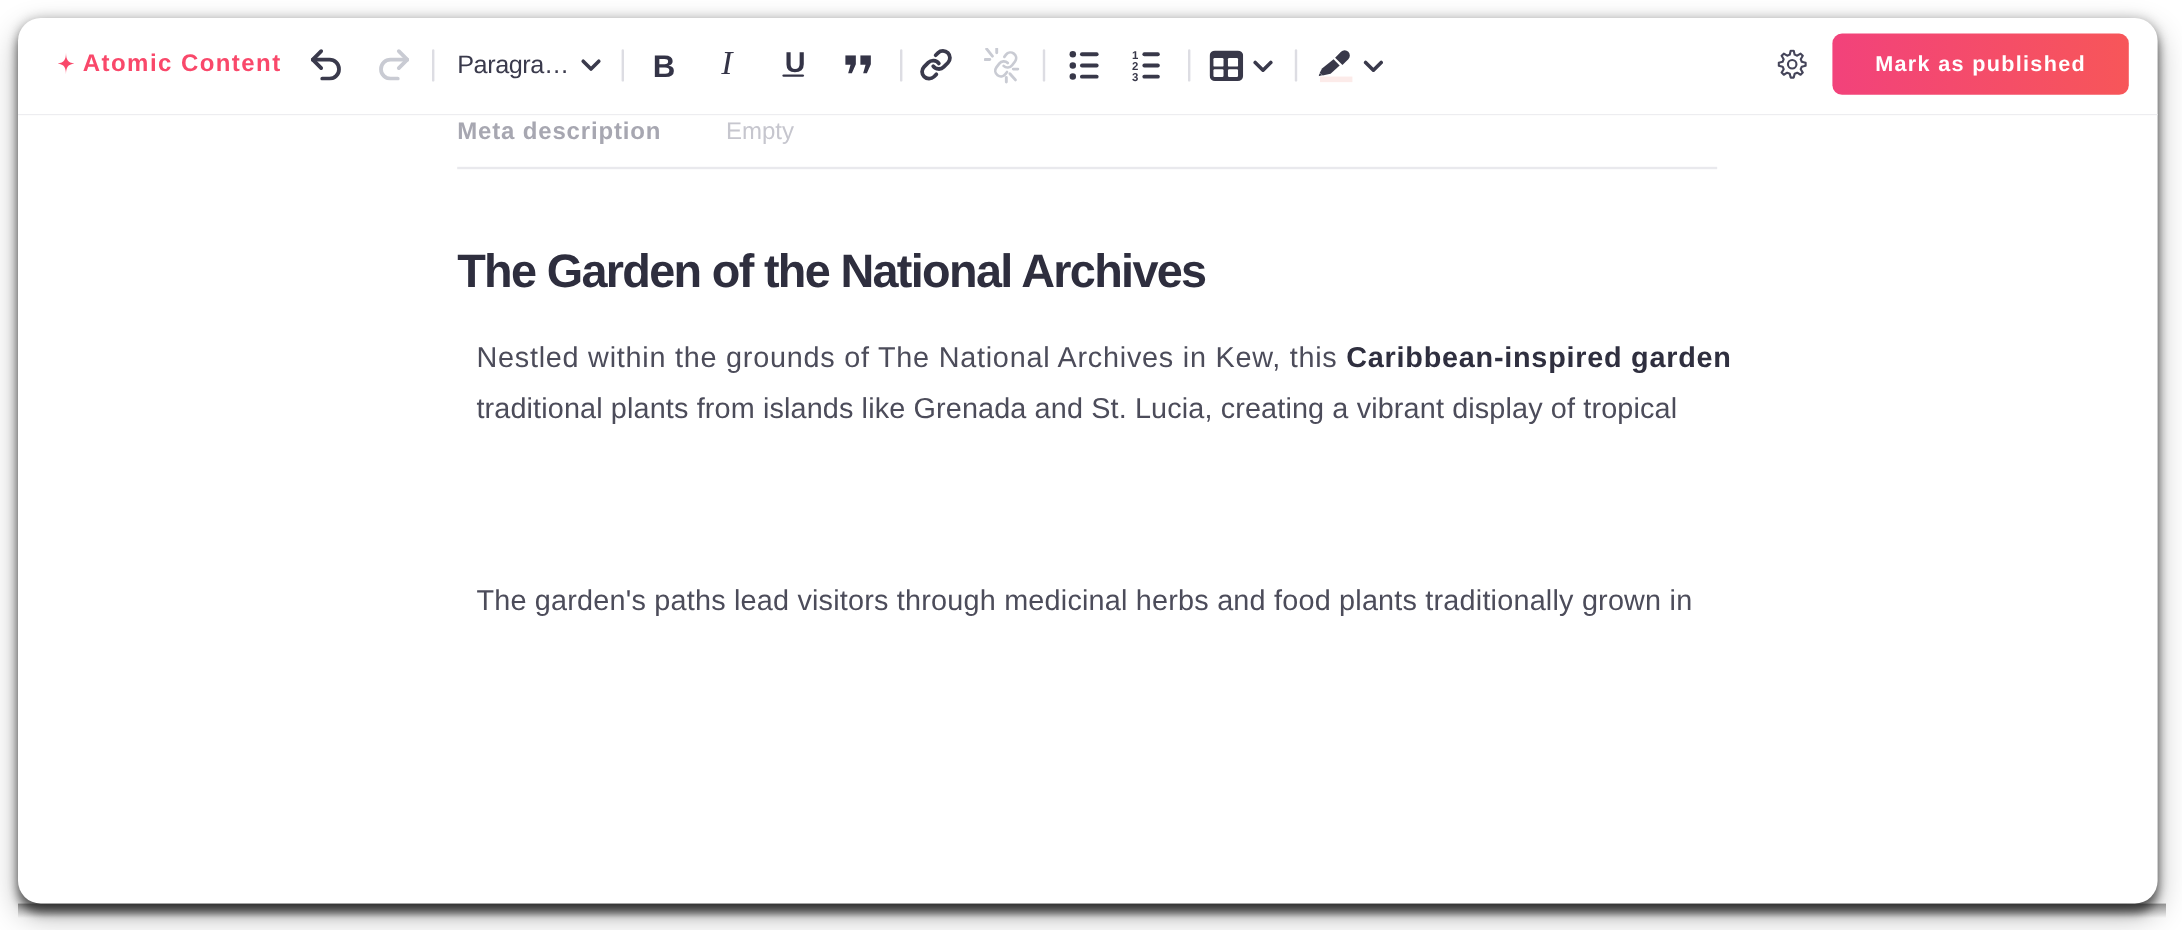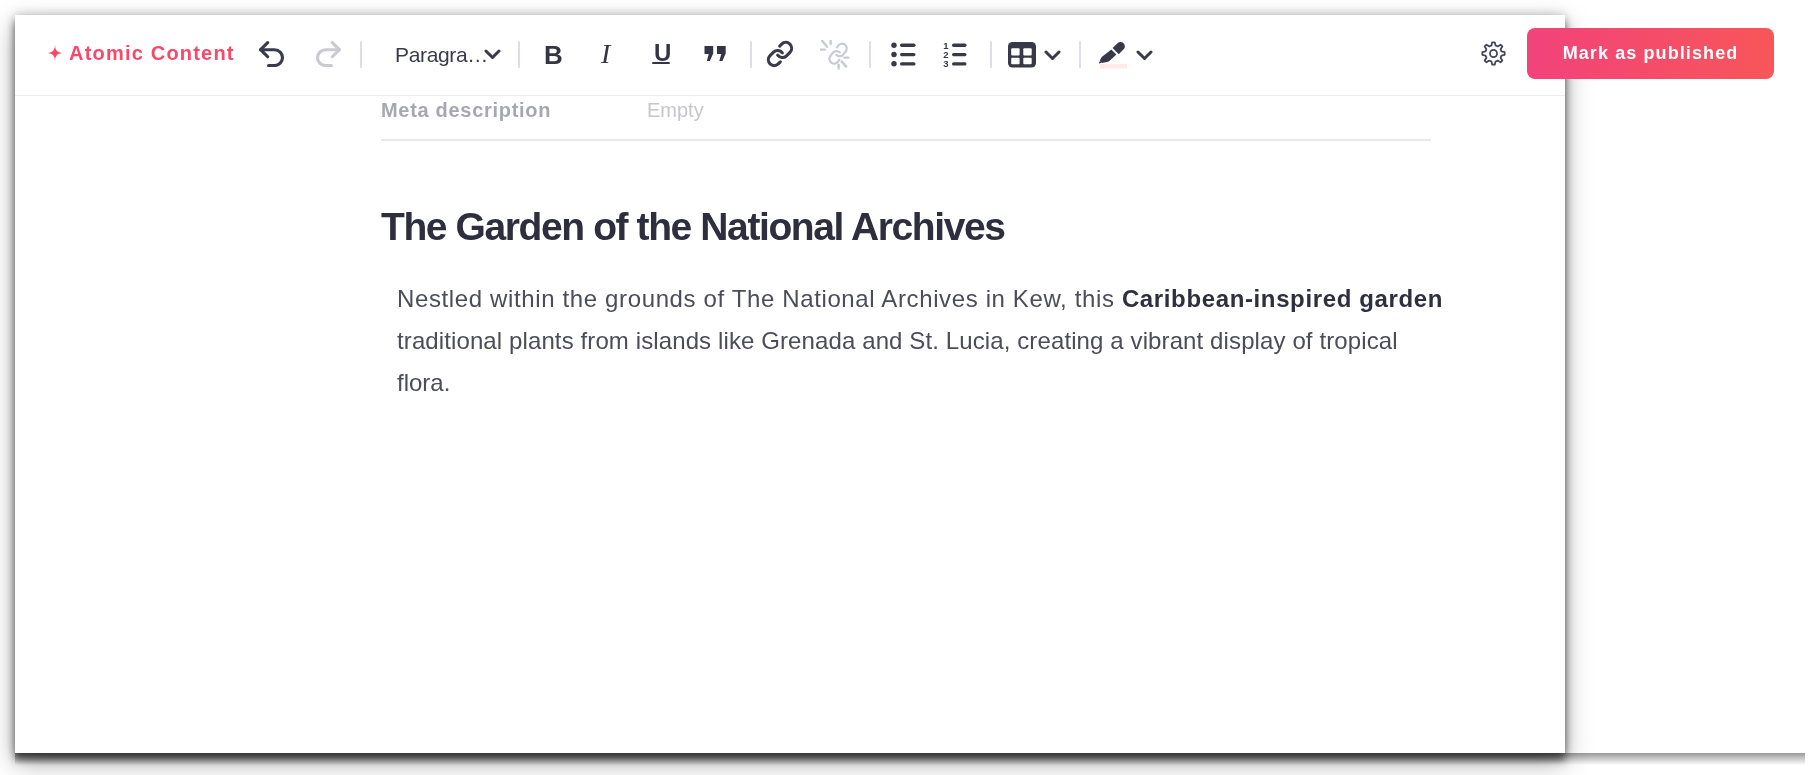--- a/index.html
+++ b/index.html
@@ -4,8 +4,8 @@
 <style>
   html,body{margin:0;padding:0;}
   body{width:1818px;height:775px;background:#fff;overflow:hidden;font-family:"Liberation Sans",sans-serif;}
-  .card{position:absolute;left:15px;top:15px;width:1550px;height:738px;background:#fff;
-        box-shadow:0 7px 8px rgba(0,0,0,.50), 0 10px 26px rgba(0,0,0,.30), 0 0 10px rgba(0,0,0,.22);}
+  .card{position:absolute;left:15px;top:15px;width:1783px;height:738px;background:#fff;
+        box-shadow:0 7px 8px rgba(0,0,0,.50), 0 10px 26px rgba(0,0,0,.30), 0 0 10px rgba(0,0,0,.22);border-radius:19px;}
   .tb{position:absolute;left:0;top:0;width:100%;height:80px;border-bottom:1px solid #ededf0;}
   .abs{position:absolute;}
   .sep{position:absolute;top:26px;width:2px;height:27px;background:#dddde3;border-radius:1px;}

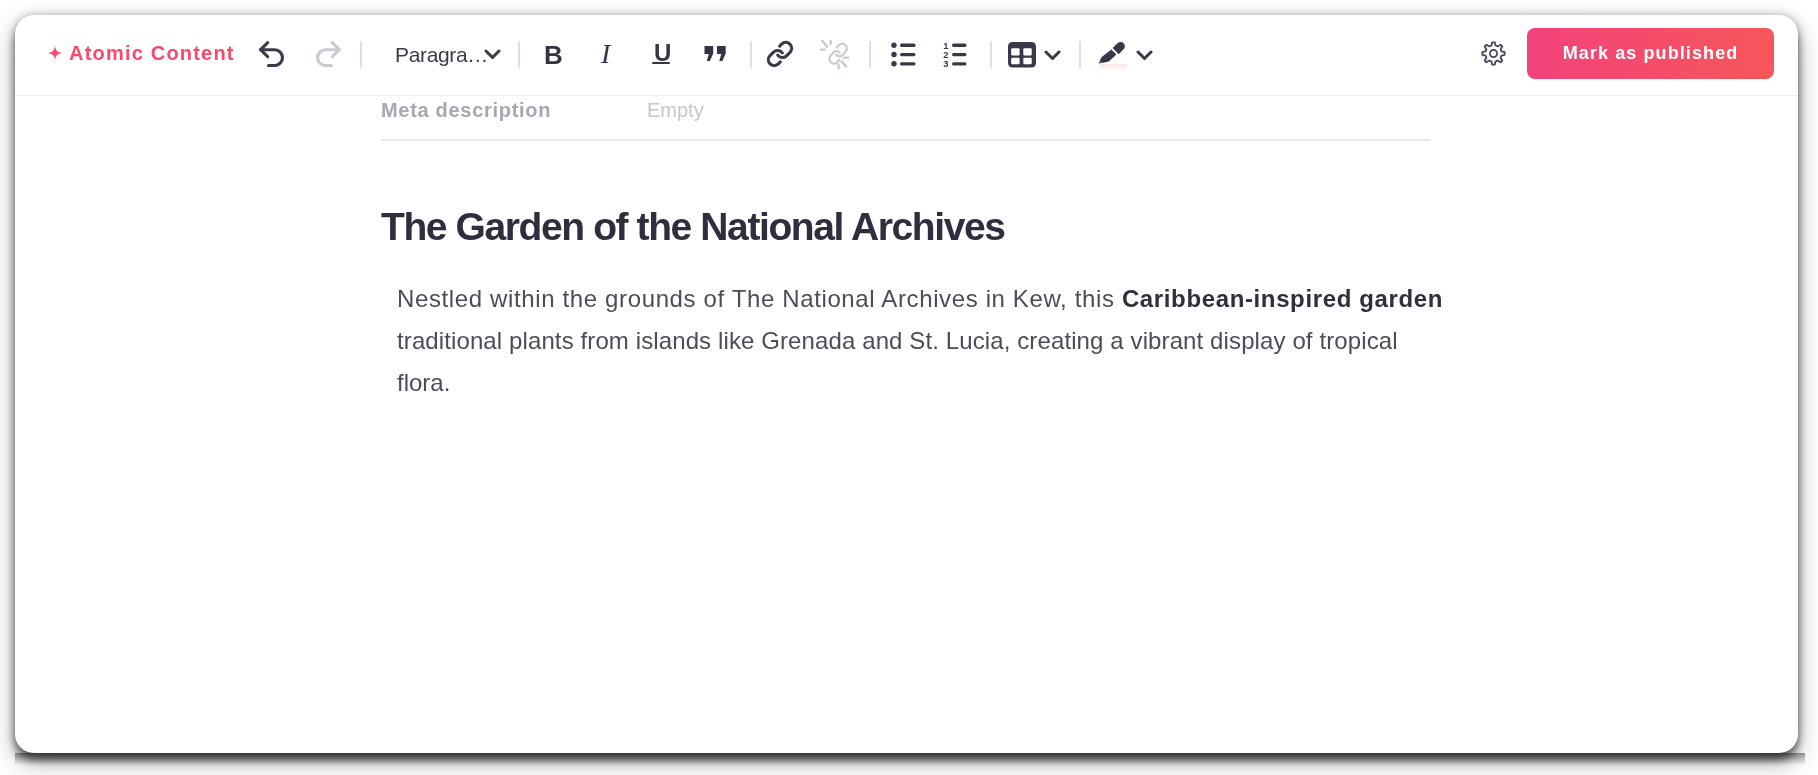--- a/index.html
+++ b/index.html
@@ -41,7 +41,7 @@
         <path d="M22.5 8.5 H9.6 a7.3 7.3 0 0 0 0 14.6 H15.2"></path>
       </svg>
     <div class="sep" style="left:345px"></div>
-    <div class="abs" style="left:366px;top:29px;font-size:21px;color:#3a3a4c;line-height:22px;letter-spacing:-0.35px;margin-left:14px;">Paragra…</div>
+    <div class="abs" style="left:366px;top:29px;font-size:21px;color:#3a3a4c;line-height:22px;letter-spacing:-0.35px;">Paragra…</div>
     <svg class="abs" style="left:469px;top:34px" width="17" height="11" viewBox="0 0 17 11">
         <polyline points="2 2 8.5 8.5 15 2" class="chev"></polyline>
       </svg>

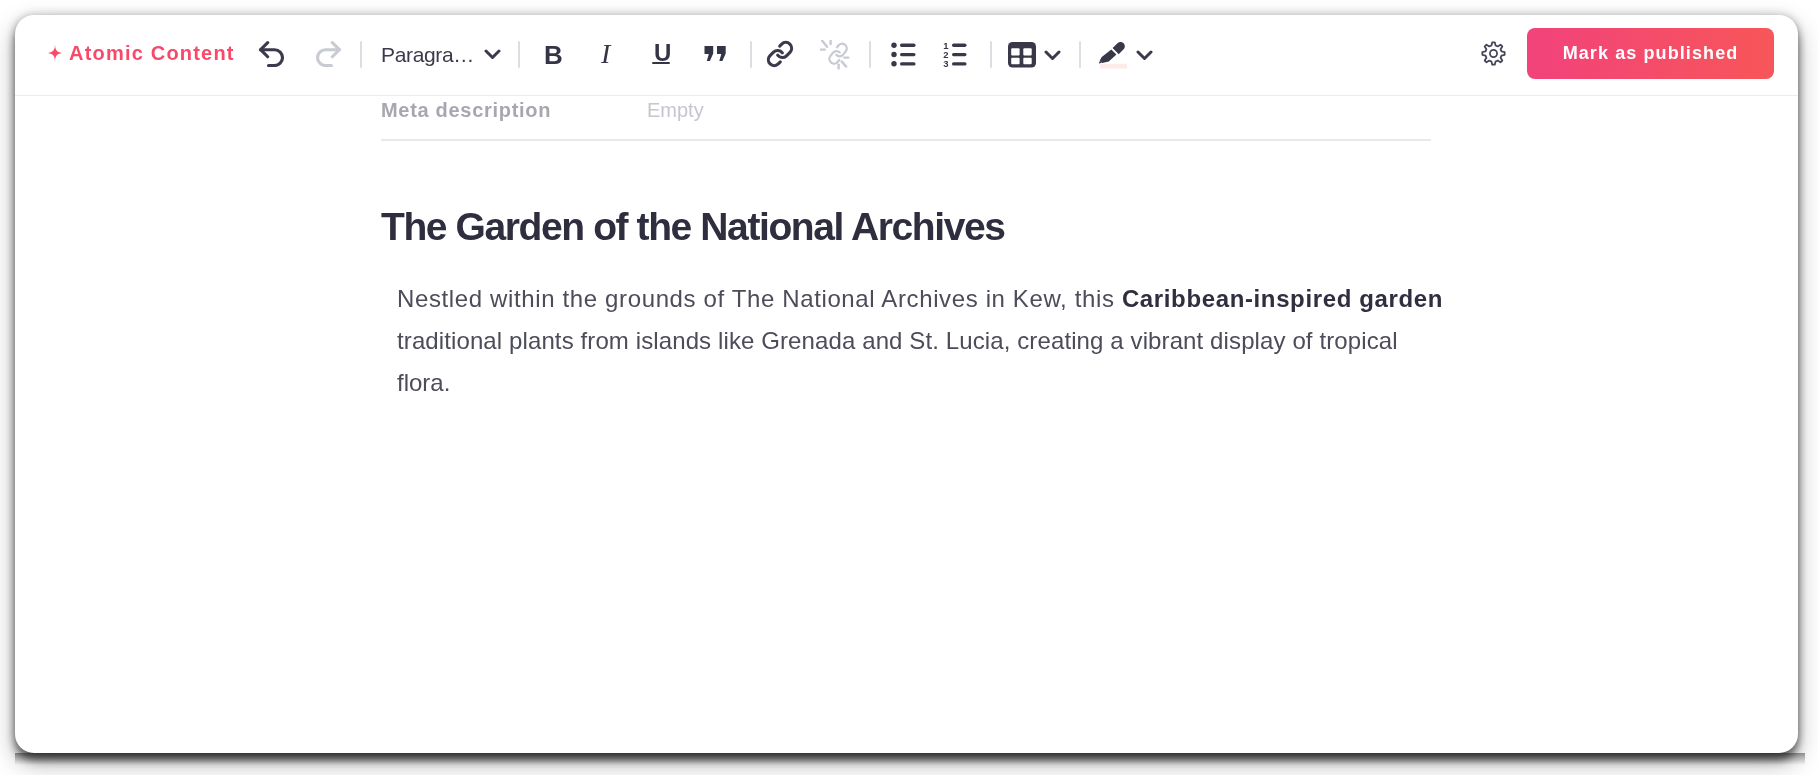--- a/index.html
+++ b/index.html
@@ -16,7 +16,7 @@
        display:flex;align-items:center;justify-content:center;letter-spacing:1.1px;}
   .meta{position:absolute;left:366px;top:84px;font-size:20px;}
   .meta b{color:#a7a7b1;letter-spacing:0.7px;}
-  .meta span.empty{position:absolute;left:224px;top:0;color:#c6c6ce;font-weight:normal;margin-left:42px;}
+  .meta span.empty{position:absolute;left:224px;top:0;color:#c6c6ce;font-weight:normal;}
   .metaline{position:absolute;left:366px;top:124px;width:1050px;height:2px;background:#e9e9ed;}
   h1{position:absolute;left:366px;top:193px;margin:0;font-size:39px;line-height:38px;color:#2e2e3e;font-weight:bold;letter-spacing:-1.4px;}
   .para{position:absolute;left:366px;width:1200px;font-size:24px;line-height:42px;color:#4c4c5a;}

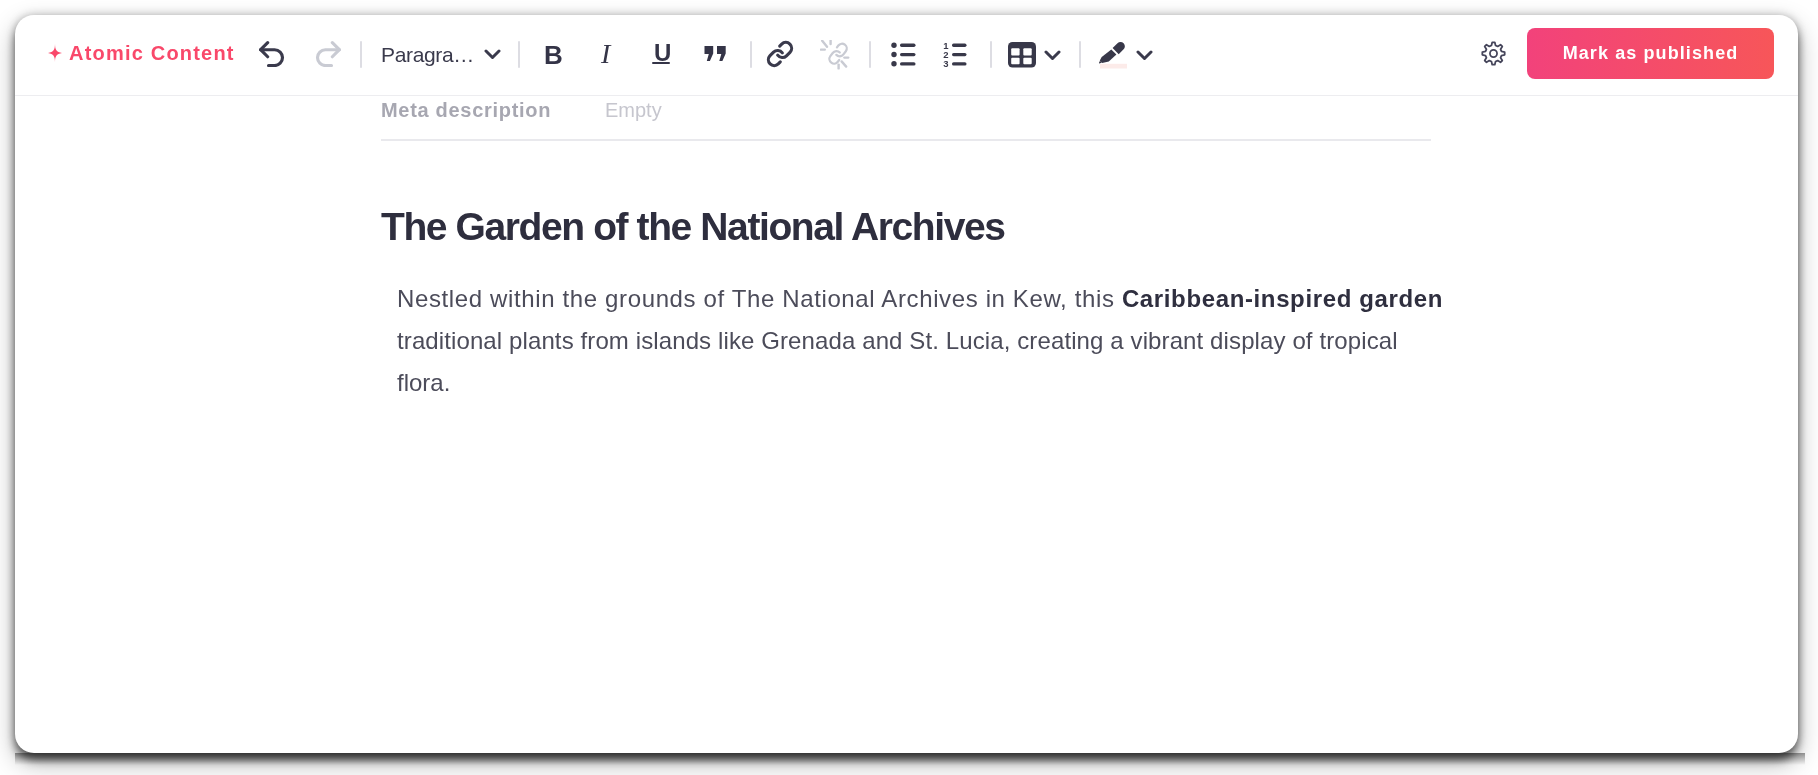--- a/index.html
+++ b/index.html
@@ -123,7 +123,6 @@
   <div class="para" style="top:263px">
       <div style="letter-spacing:.63px">Nestled within the grounds of The National Archives in Kew, this <b>Caribbean-inspired garden</b></div>
       <div style="letter-spacing:.11px">traditional plants from islands like Grenada and St. Lucia, creating a vibrant display of tropical</div>
-      <div>flora.</div>
     </div>
   <div class="para" style="top:465px">
     </div>

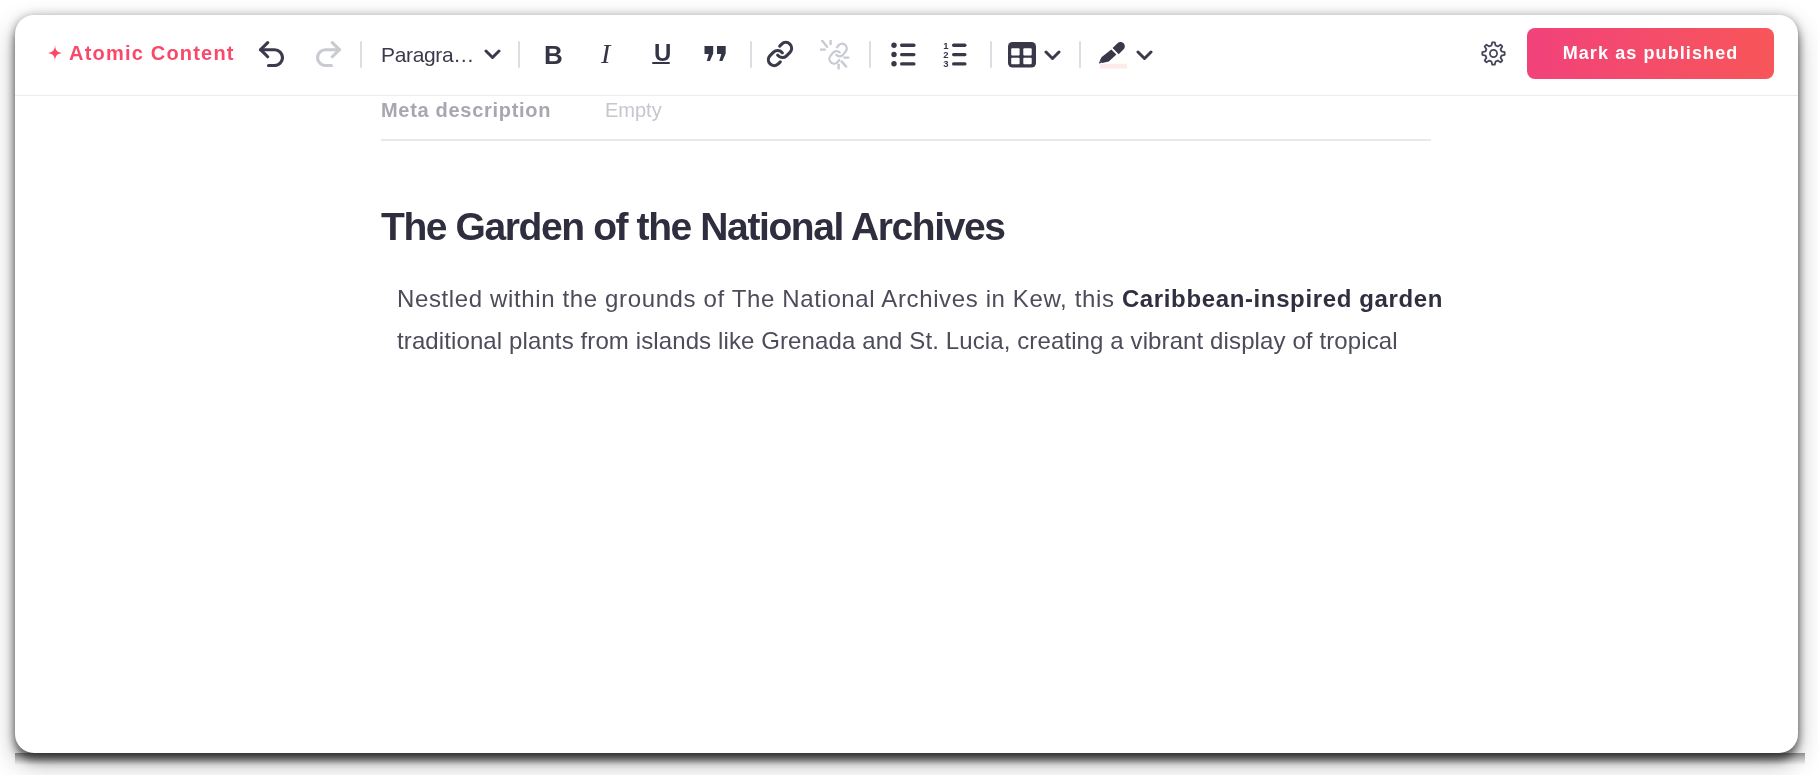--- a/index.html
+++ b/index.html
@@ -125,6 +125,7 @@
       <div style="letter-spacing:.11px">traditional plants from islands like Grenada and St. Lucia, creating a vibrant display of tropical</div>
     </div>
   <div class="para" style="top:465px">
+      <div style="letter-spacing:.17px">The garden's paths lead visitors through medicinal herbs and food plants traditionally grown in</div>
     </div>
 </div>
 

